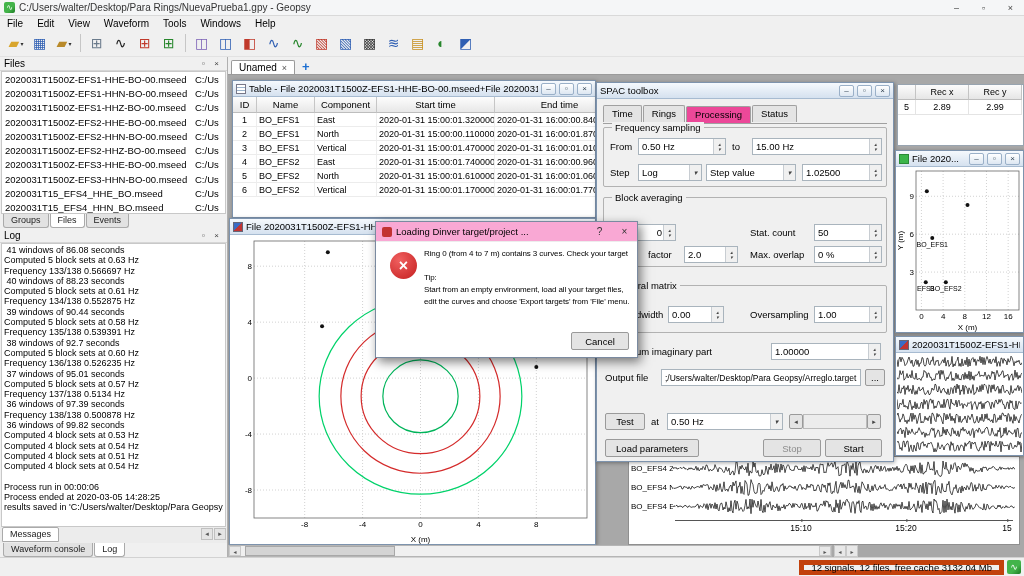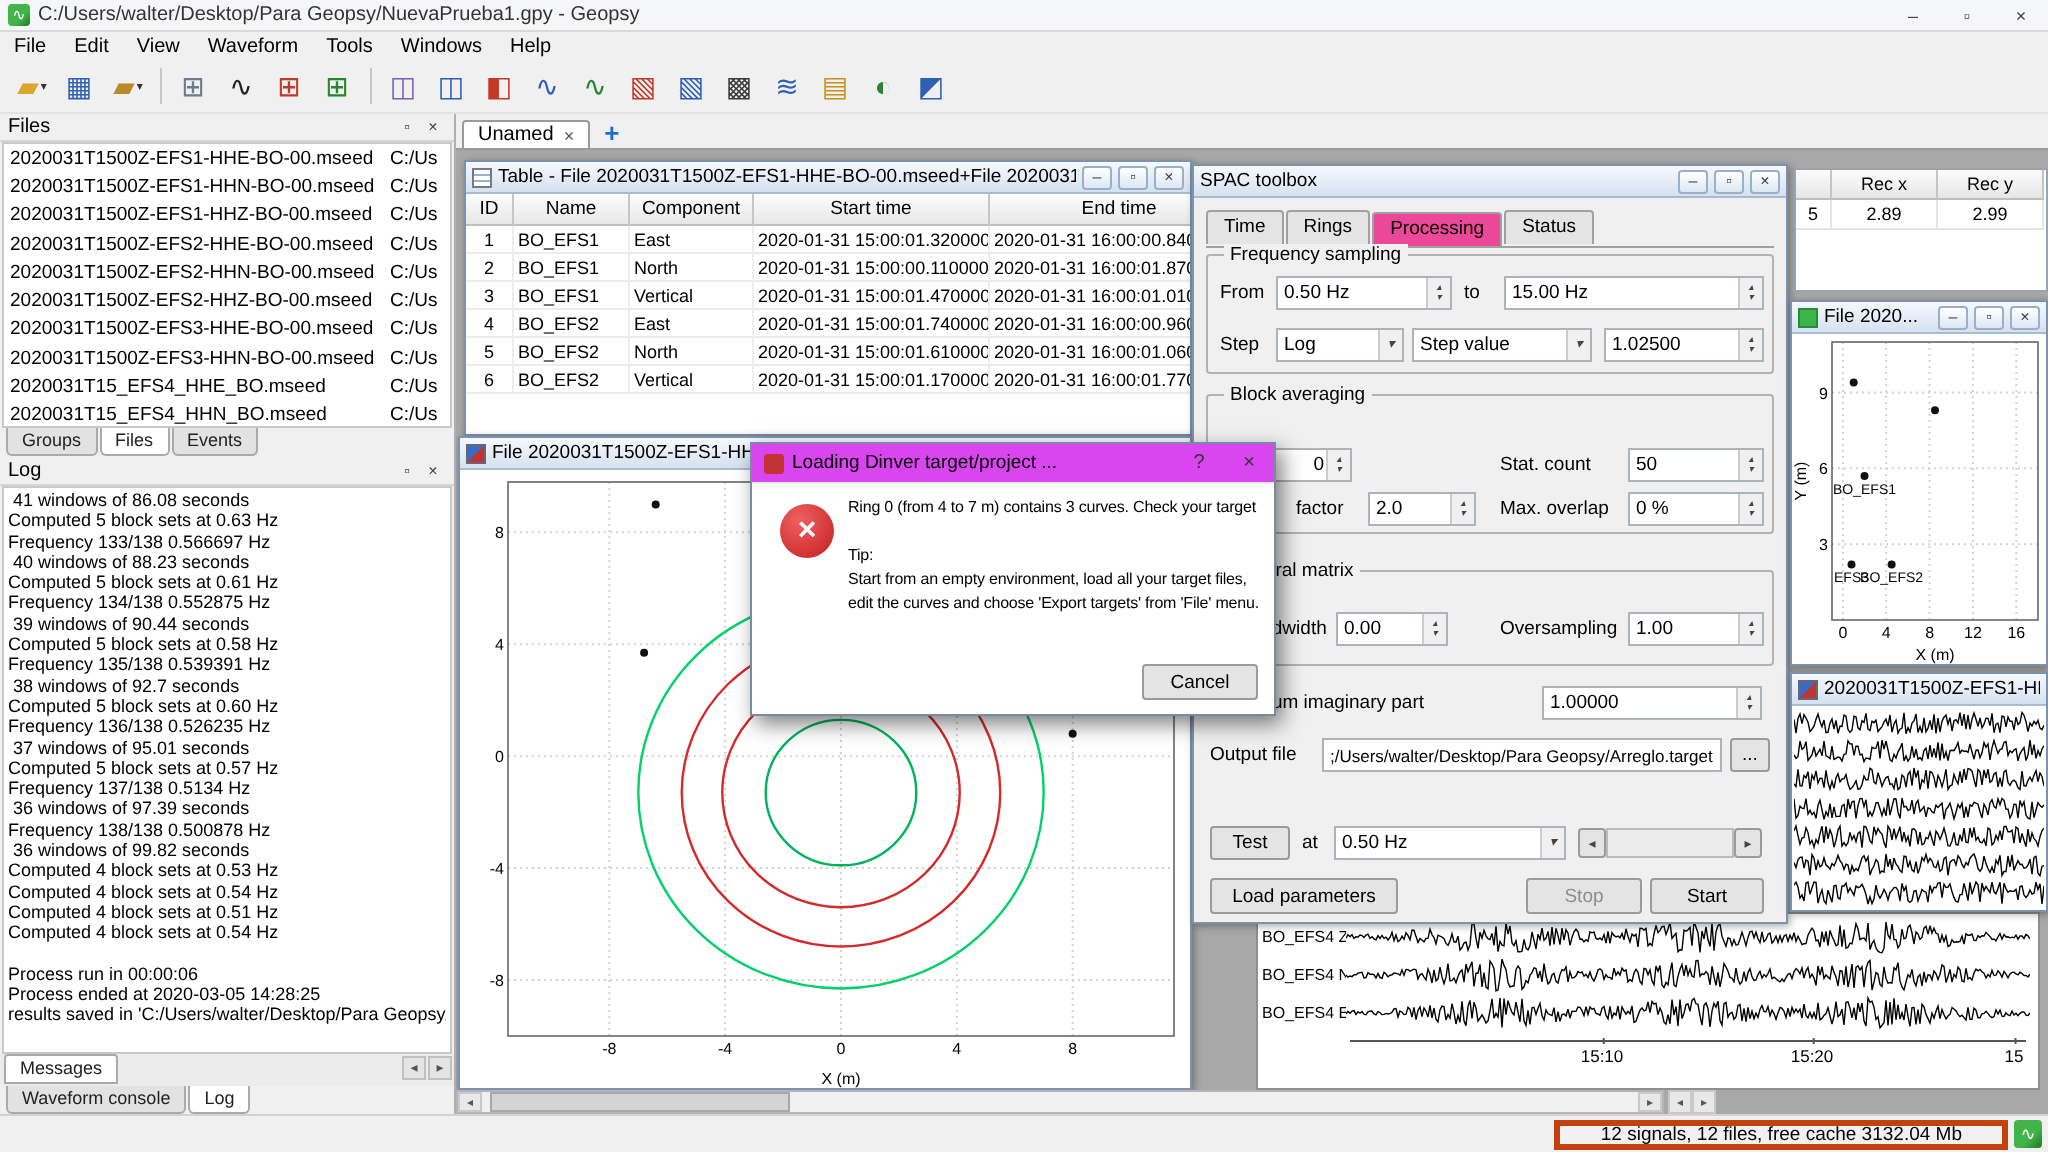--- a/index.html
+++ b/index.html
@@ -174,7 +174,7 @@
 
   <div class="titlebar">
     <span class="appicon"></span>
-    <span class="titletext">C:/Users/walter/Desktop/Para Geopsy/NuevaPrueba1.gpy - Geopsy</span>
+    <span class="titletext">C:/Users/walter/Desktop/Para Rings/NuevaPrueba1.gpy - Geopsy</span>
     <span class="wbtns">
       <span class="wbtn">–</span>
       <span class="wbtn">▫</span>

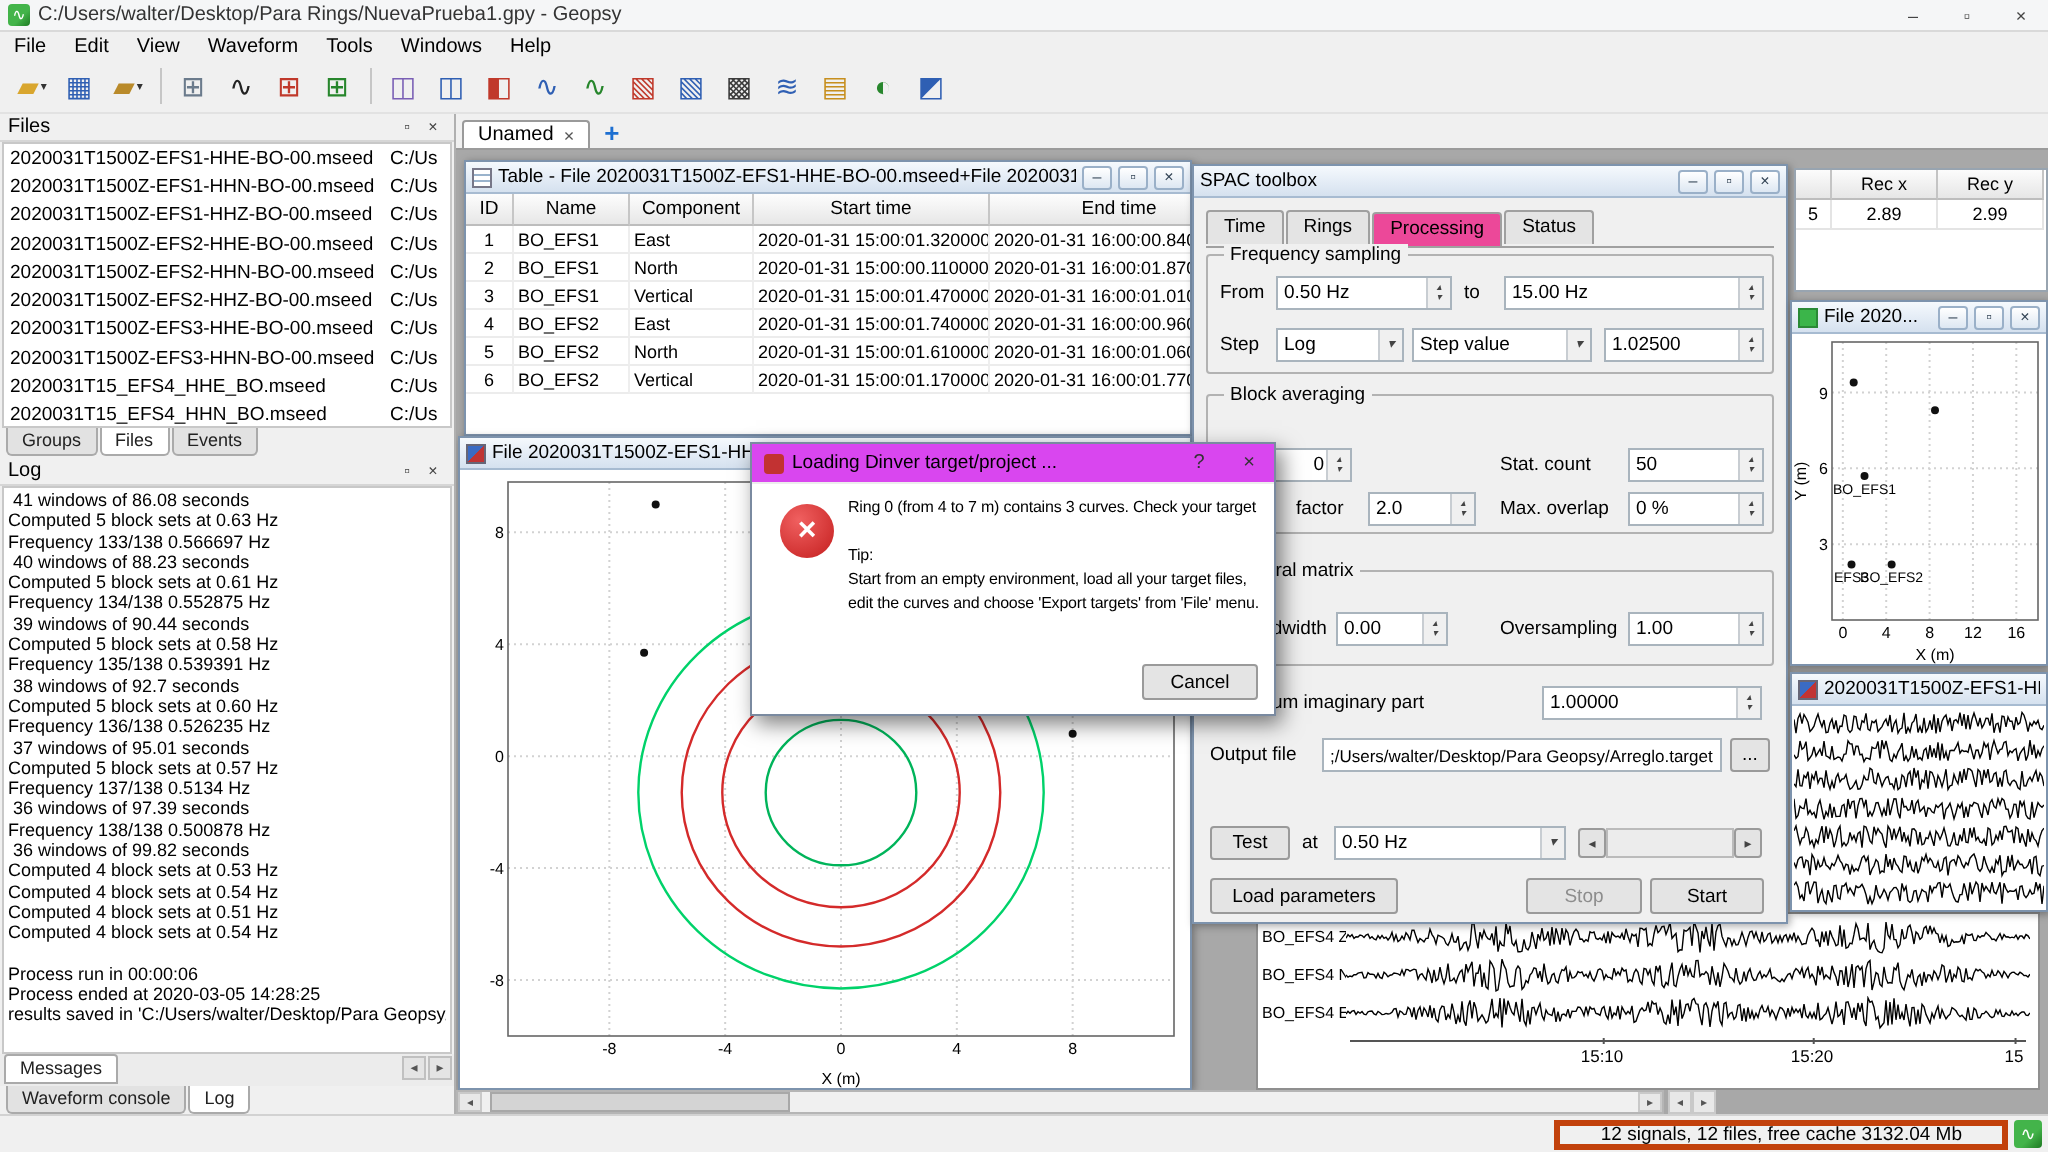--- a/index.html
+++ b/index.html
@@ -138,7 +138,7 @@
 
   
   .dialog{background:#fff;border:1px solid #7a8aa0;box-shadow:3px 4px 10px rgba(0,0,0,.5)}
-  .dtitle{height:20px;background:#d946ef;border-bottom:1px solid #ededed;display:flex;align-items:center;
+  .dtitle{height:20px;background:#f9a8d4;border-bottom:1px solid #ededed;display:flex;align-items:center;
           padding:0 2px 0 6px;gap:4px;font-size:9.5px}
   .dtitle .t{flex:1;white-space:nowrap;overflow:hidden}
   .dtbtn{width:21px;height:17px;display:flex;align-items:center;justify-content:center;font-size:10px;color:#333}

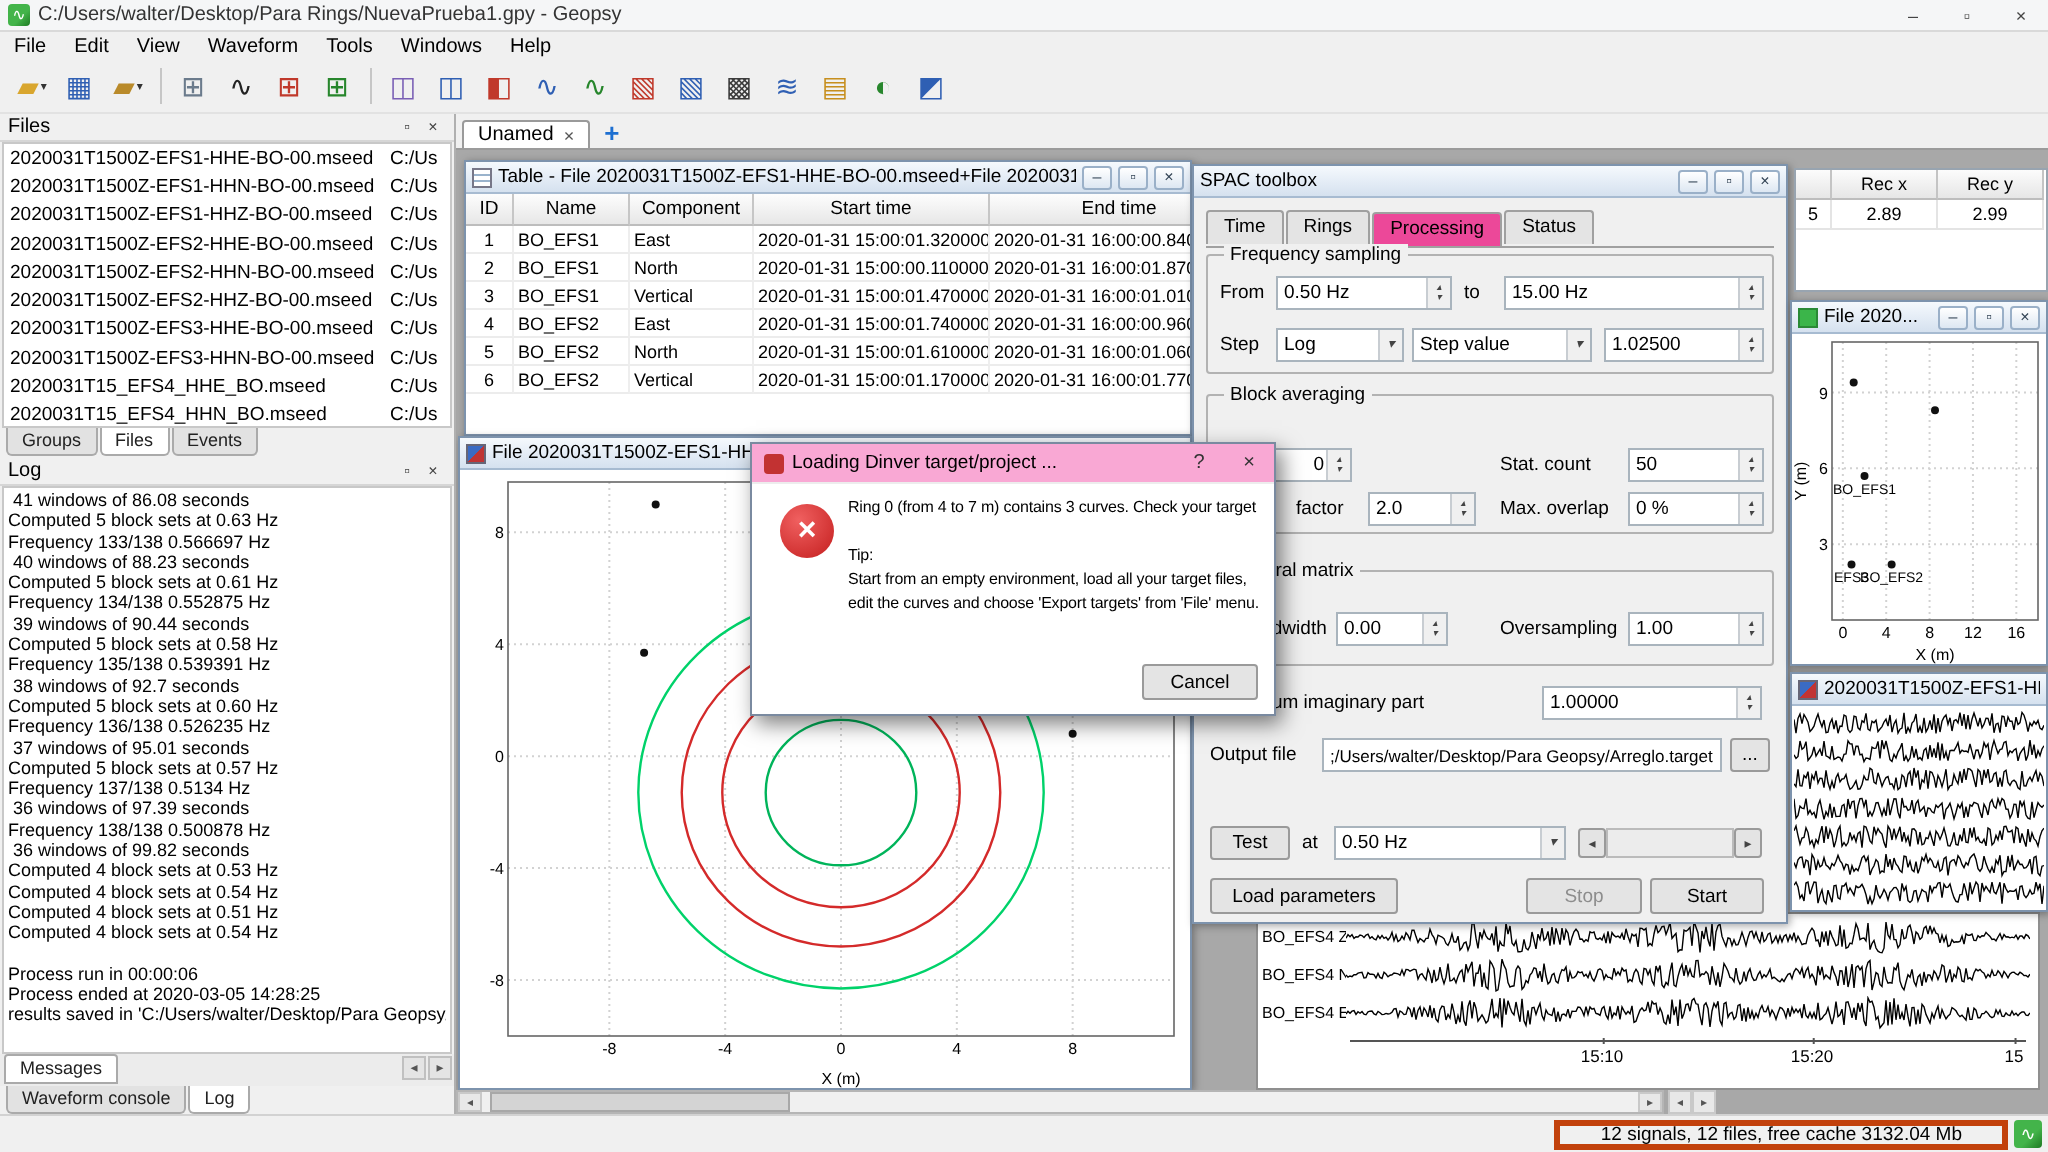--- a/index.html
+++ b/index.html
@@ -162,7 +162,7 @@
   .statusbar{position:absolute;left:0;bottom:0;right:0;height:19px;background:#f0f0f0;border-top:1px solid #d2d2d2;
              display:flex;align-items:center;font-size:9.5px;padding:0 3px}
   .sspacer{flex:1}
-  .scell{border:3px solid #c2410c;padding:0 20px;height:15px;display:flex;align-items:center;margin-right:3px}
+  .scell{border:5px solid #c2410c;padding:0 7px;height:15px;display:flex;align-items:center;margin-right:3px}
   .sicon{width:14px;height:14px;border-radius:2px;background:linear-gradient(135deg,#43b44a 60%,#1d7a22);
          color:#fff;display:flex;align-items:center;justify-content:center;font-size:9px}
   .sicon::before{content:"∿"}

